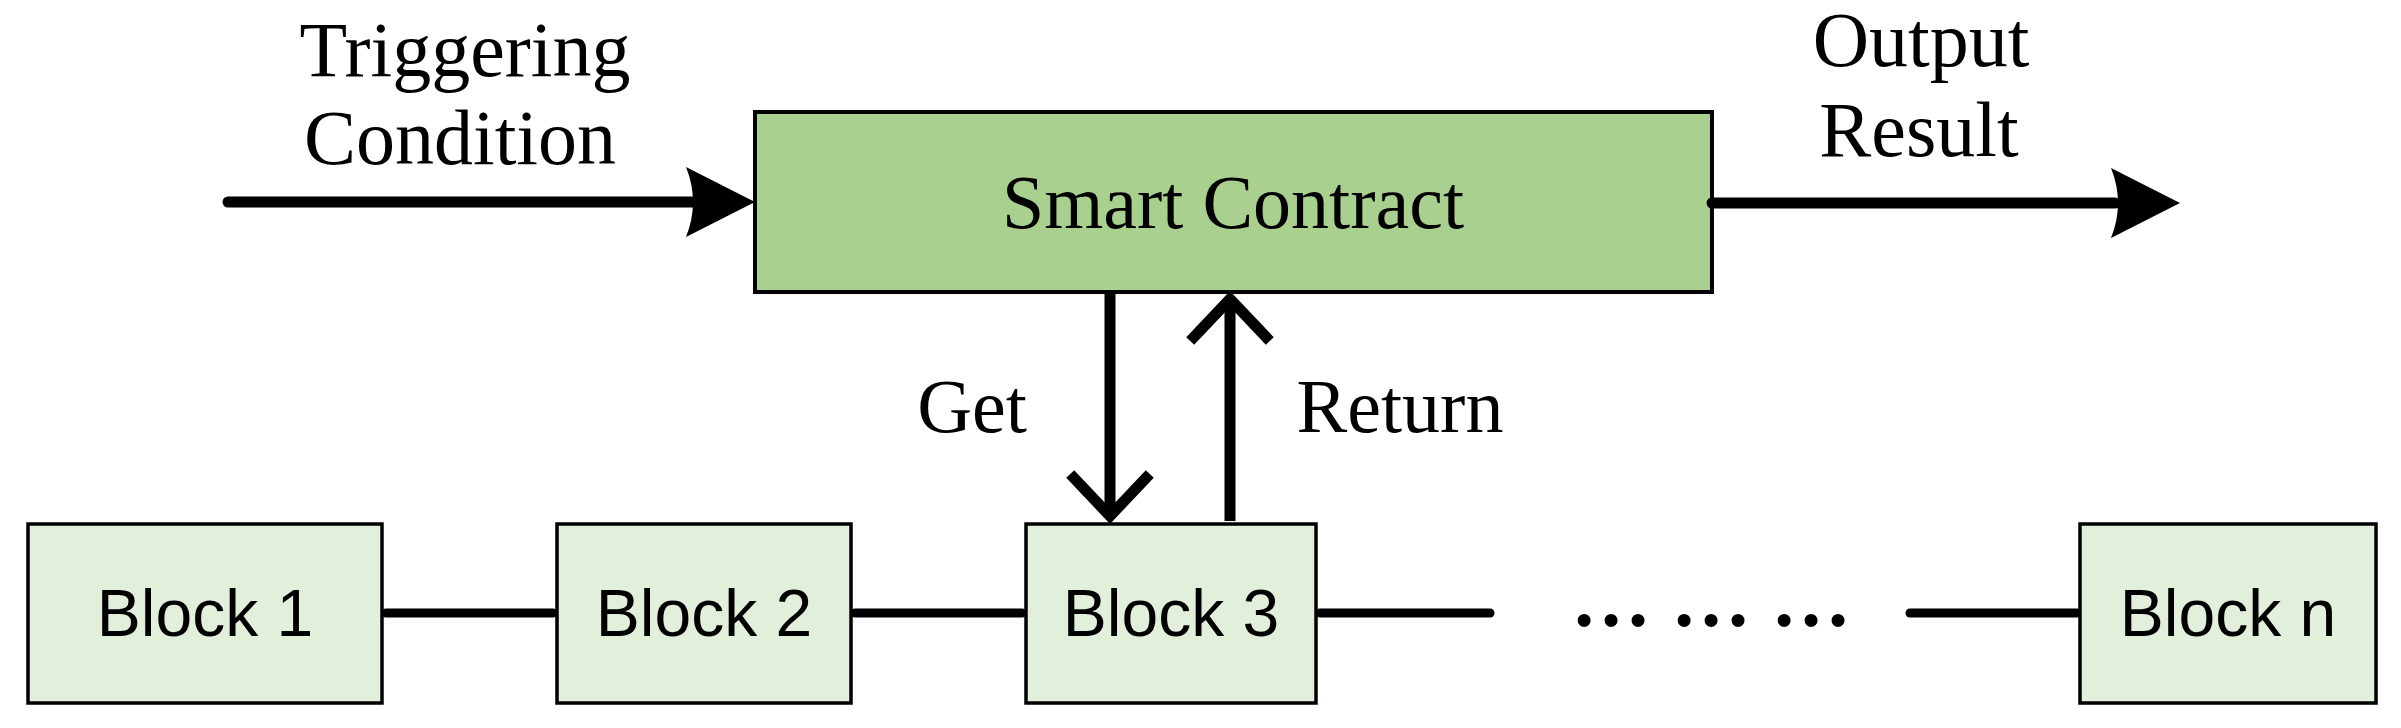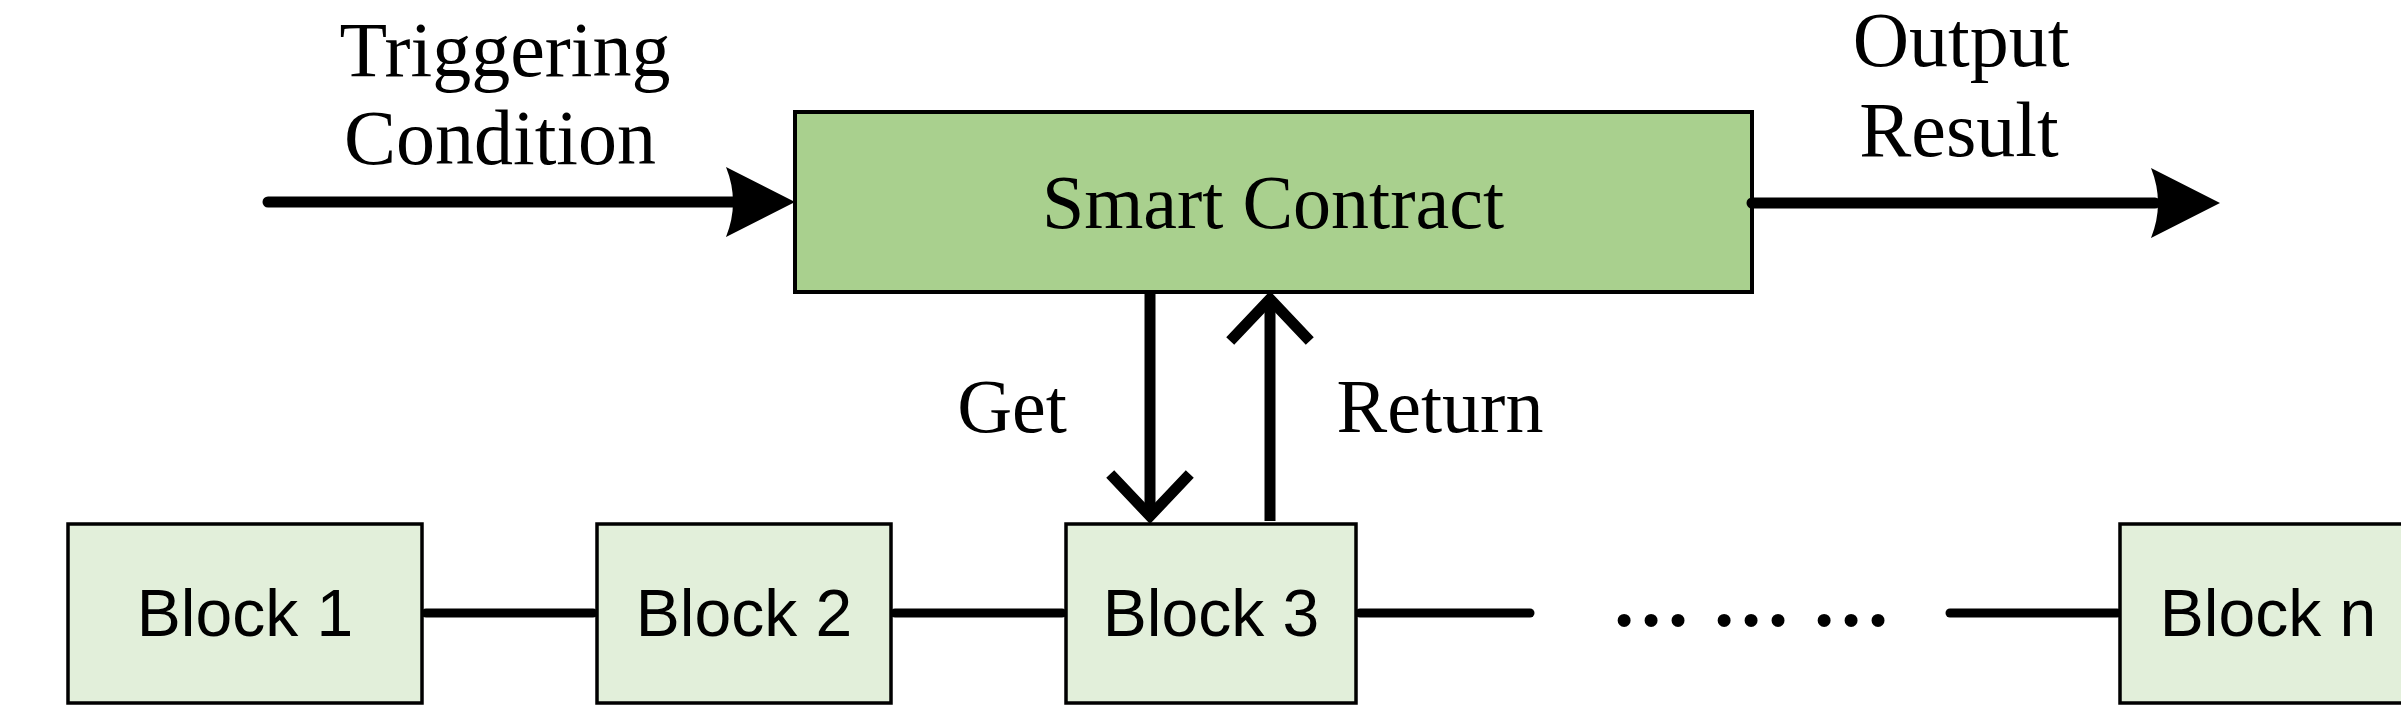--- a/index.html
+++ b/index.html
@@ -9,7 +9,7 @@
     --block-fill:#e2efda;
   }
   html,body{margin:0;padding:0;background:var(--bg);}
-  .stage{width:2226px;height:728px;position:relative;background:var(--bg);margin-left:40px;}
+  .stage{width:2226px;height:728px;position:relative;background:var(--bg);}
   svg{display:block;}
   .serif-label{
     font-family:"Liberation Serif","DejaVu Serif",serif;

